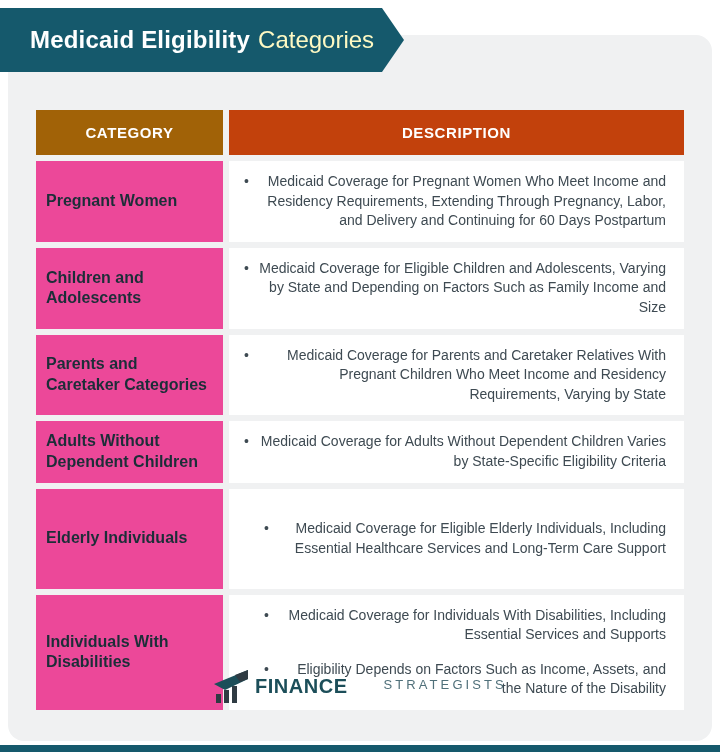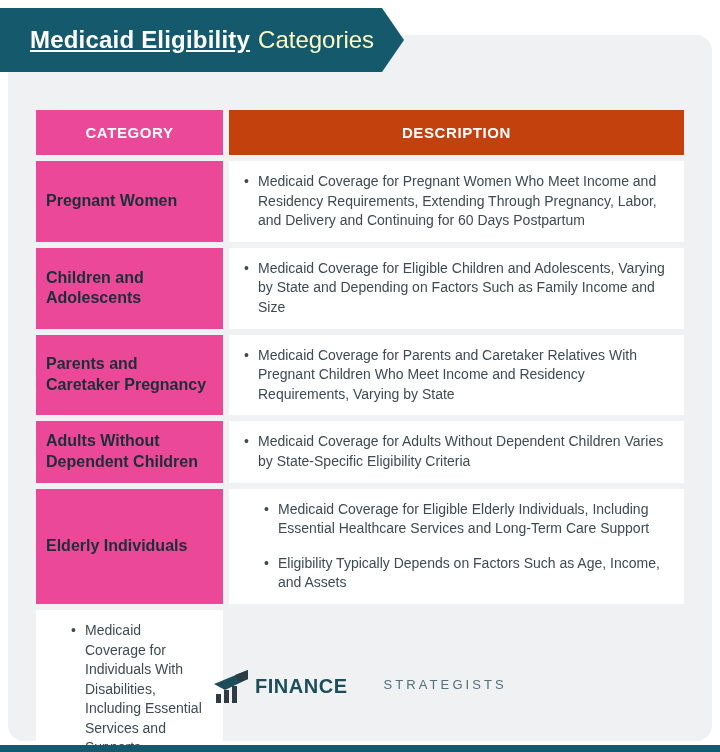--- a/index.html
+++ b/index.html
@@ -33,7 +33,7 @@
     padding-left: 30px;
     z-index: 3;
   }
-  .banner .t-bold { color: #ffffff; font-weight: bold; font-size: 24px; letter-spacing: 0.2px; text-decoration: underline; }
+  .banner .t-bold { color: #ffffff; font-weight: bold; font-size: 24px; letter-spacing: 0.2px; }
   .banner .t-light { color: #fef9c3; font-weight: 400; font-size: 24px; margin-left: 8px; }
 
   

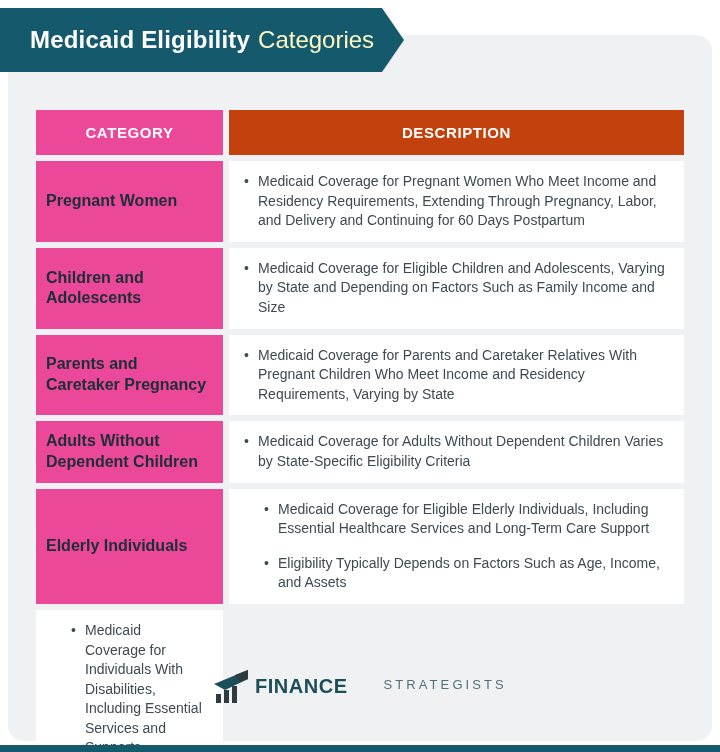--- a/index.html
+++ b/index.html
@@ -51,7 +51,7 @@
     display: flex; align-items: center; justify-content: center;
     color: #ffffff; font-weight: bold; font-size: 15px; letter-spacing: 0.6px;
   }
-  .th-category { background: #ec4899; }
+  .th-category { background: #a16207; }
   .th-description { background: #c2410c; }
 
   .cell-cat {

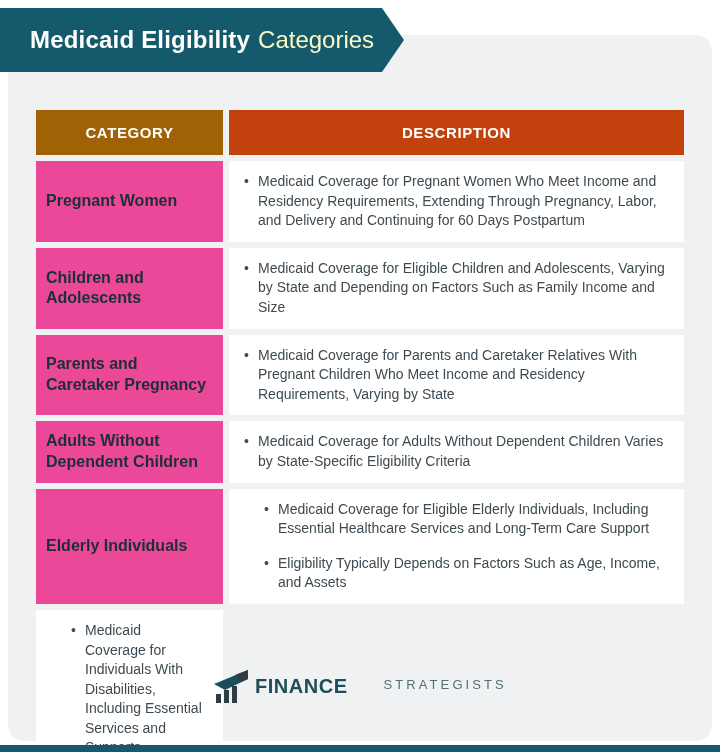--- a/index.html
+++ b/index.html
@@ -64,7 +64,7 @@
   .cell-desc {
     background: #ffffff;
     padding: 11px 18px 11px 14px;
-    font-size: 14px; color: #3e4a52;
+    font-size: 14px; color: #3e4a52; text-align: right;
   }
   .cell-desc ul { margin: 0; padding: 0; list-style: none; }
   .cell-desc li {

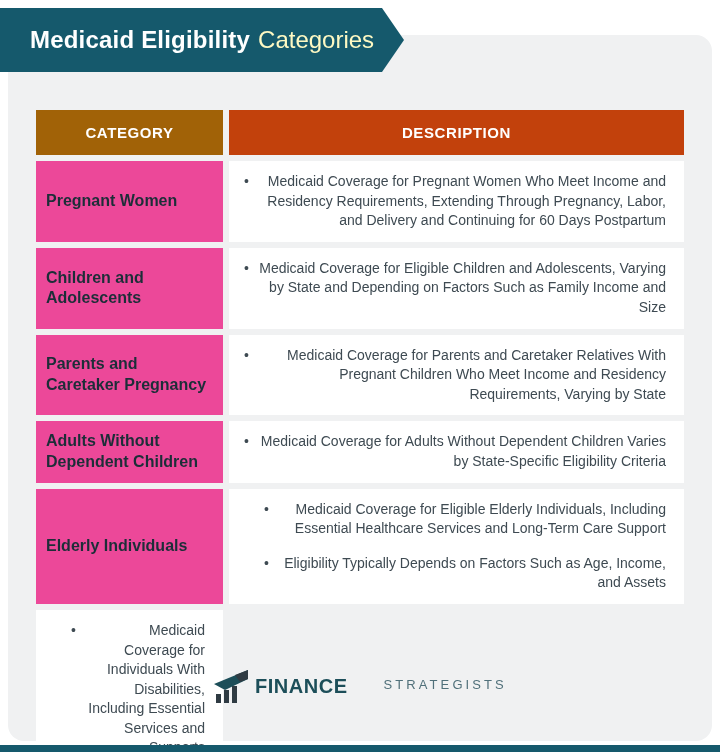--- a/index.html
+++ b/index.html
@@ -142,7 +142,7 @@
     </ul>
   </div>
 
-  <div class="cell-cat r2">Parents and Caretaker Pregnancy</div>
+  <div class="cell-cat r2">Parents and Caretaker Categories</div>
   <div class="cell-desc r2">
     <ul>
       <li>Medicaid Coverage for Parents and Caretaker Relatives With Pregnant Children Who Meet Income and Residency Requirements, Varying by State</li>

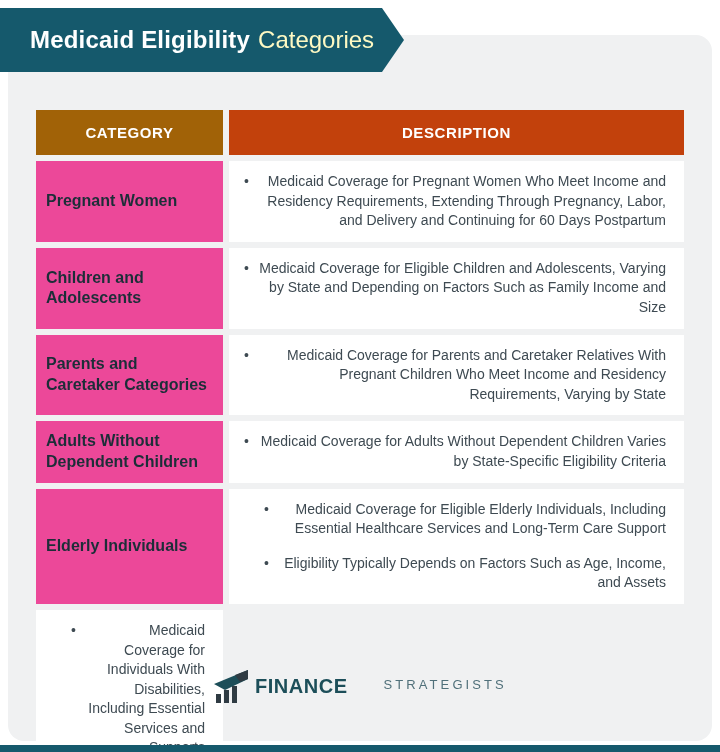--- a/index.html
+++ b/index.html
@@ -160,7 +160,6 @@
   <div class="cell-desc r4">
     <ul>
       <li>Medicaid Coverage for Eligible Elderly Individuals, Including Essential Healthcare Services and Long-Term Care Support</li>
-      <li>Eligibility Typically Depends on Factors Such as Age, Income, and Assets</li>
     </ul>
   </div>
 

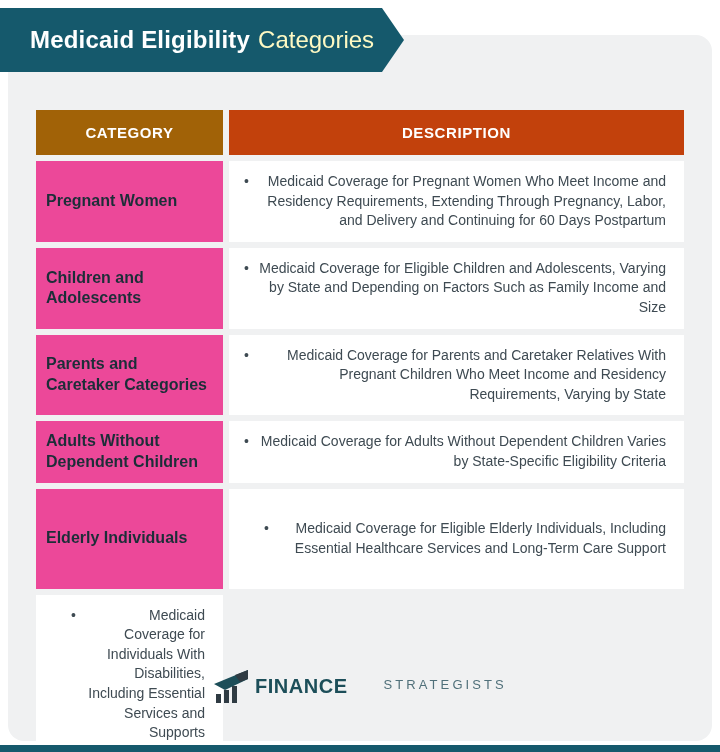--- a/index.html
+++ b/index.html
@@ -163,6 +163,7 @@
     </ul>
   </div>
 
+  <div class="cell-cat r5">Individuals With Disabilities</div>
   <div class="cell-desc r5">
     <ul>
       <li>Medicaid Coverage for Individuals With Disabilities, Including Essential Services and Supports</li>

